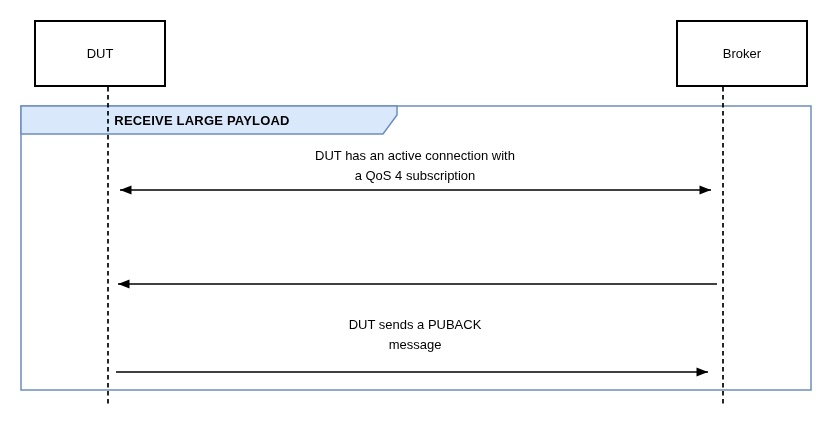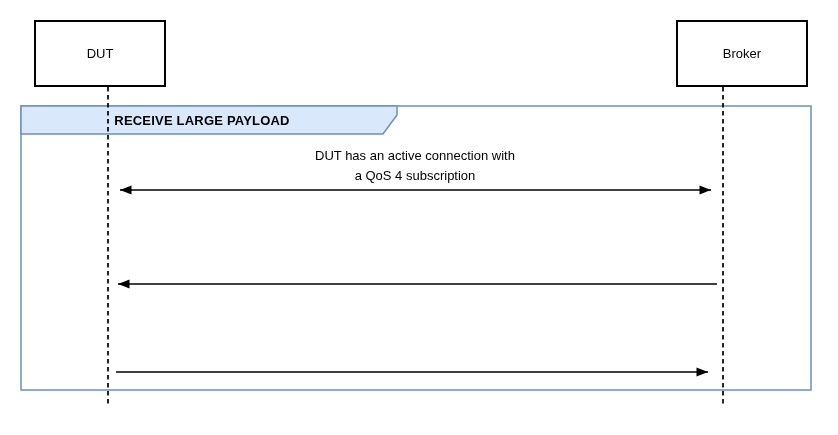--- a/index.html
+++ b/index.html
@@ -105,6 +105,10 @@
   </div>
 
 
+  <div class="msg msg-3">
+    <div>DUT sends a PUBACK</div>
+    <div>message</div>
+  </div>
 
 </div>
 

